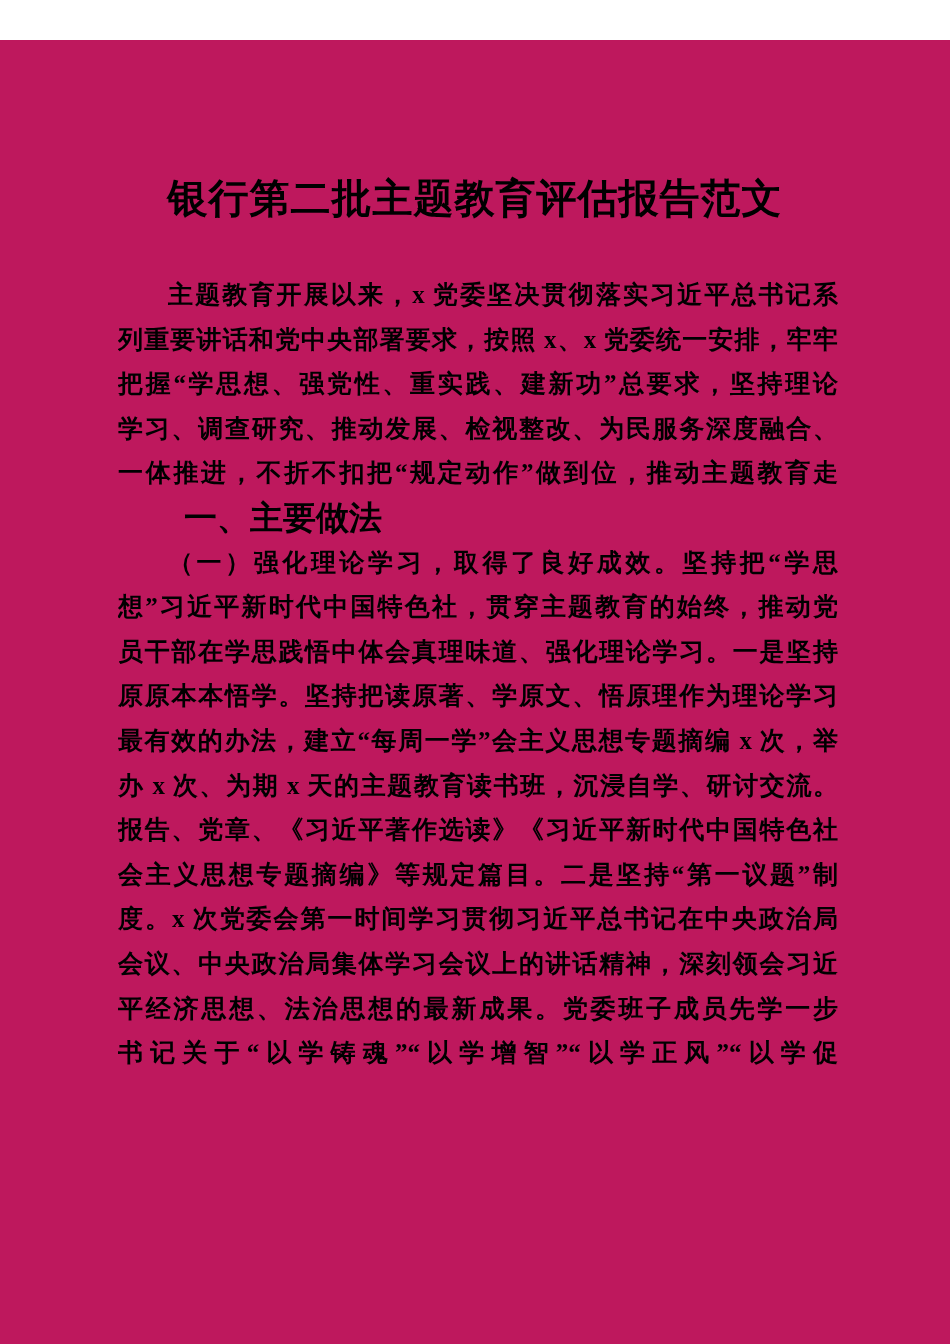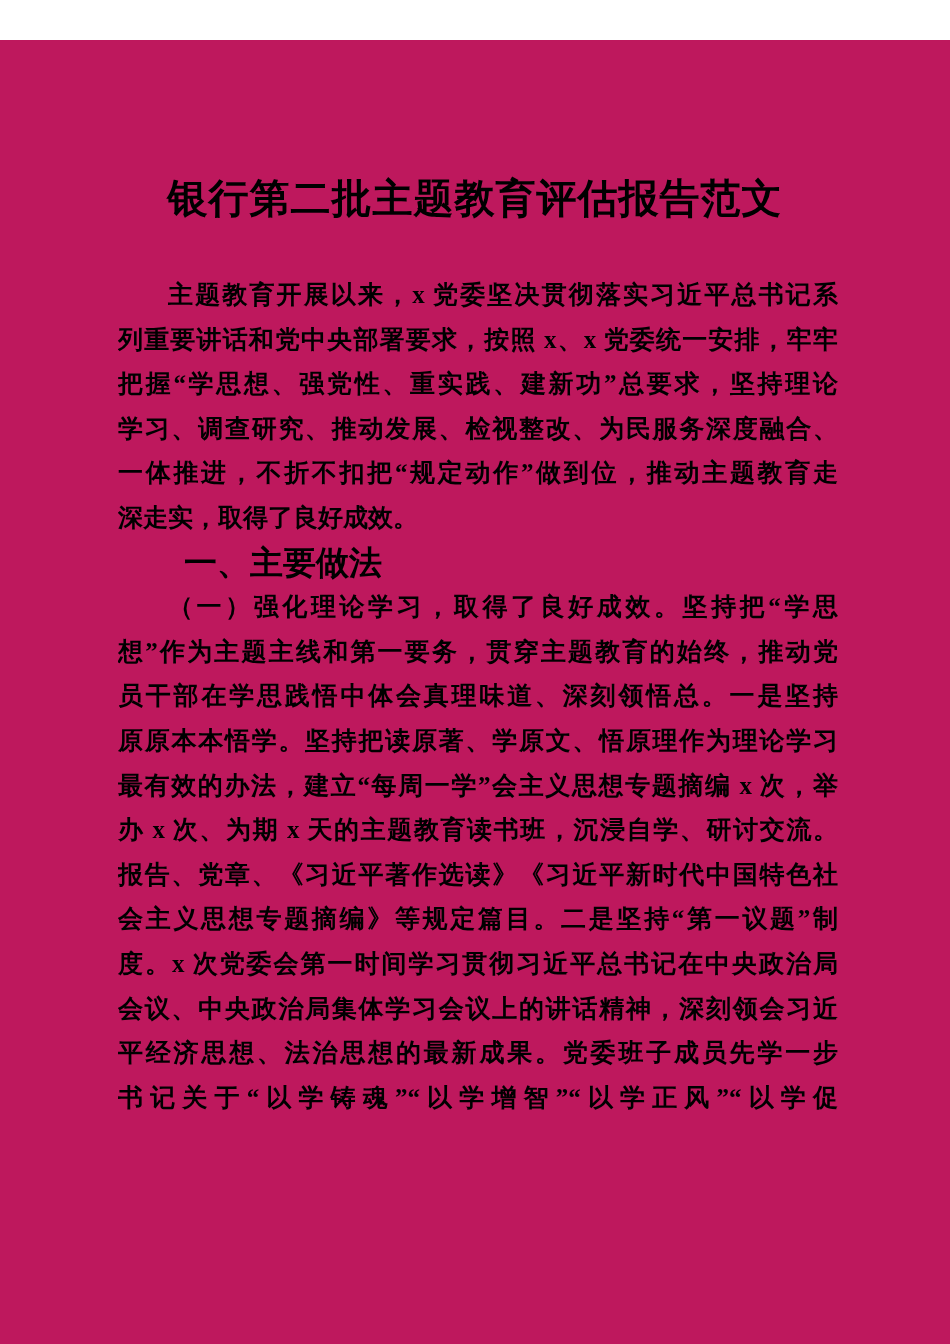--- a/index.html
+++ b/index.html
@@ -74,7 +74,6 @@
       <div class="text-line">把握“学思想、强党性、重实践、建新功”总要求，坚持理论</div>
       <div class="text-line">学习、调查研究、推动发展、检视整改、为民服务深度融合、</div>
       <div class="text-line">一体推进，不折不扣把“规定动作”做到位，推动主题教育走</div>
-      <div class="text-line no-justify">深走实，取得了良好成效。</div>
       <div class="heading-line">一、主要做法</div>
       <div class="text-line indent">（一）强化理论学习，取得了良好成效。坚持把“学思</div>
       <div class="text-line">想”作为主题主线和第一要务，贯穿主题教育的始终，推动党</div>

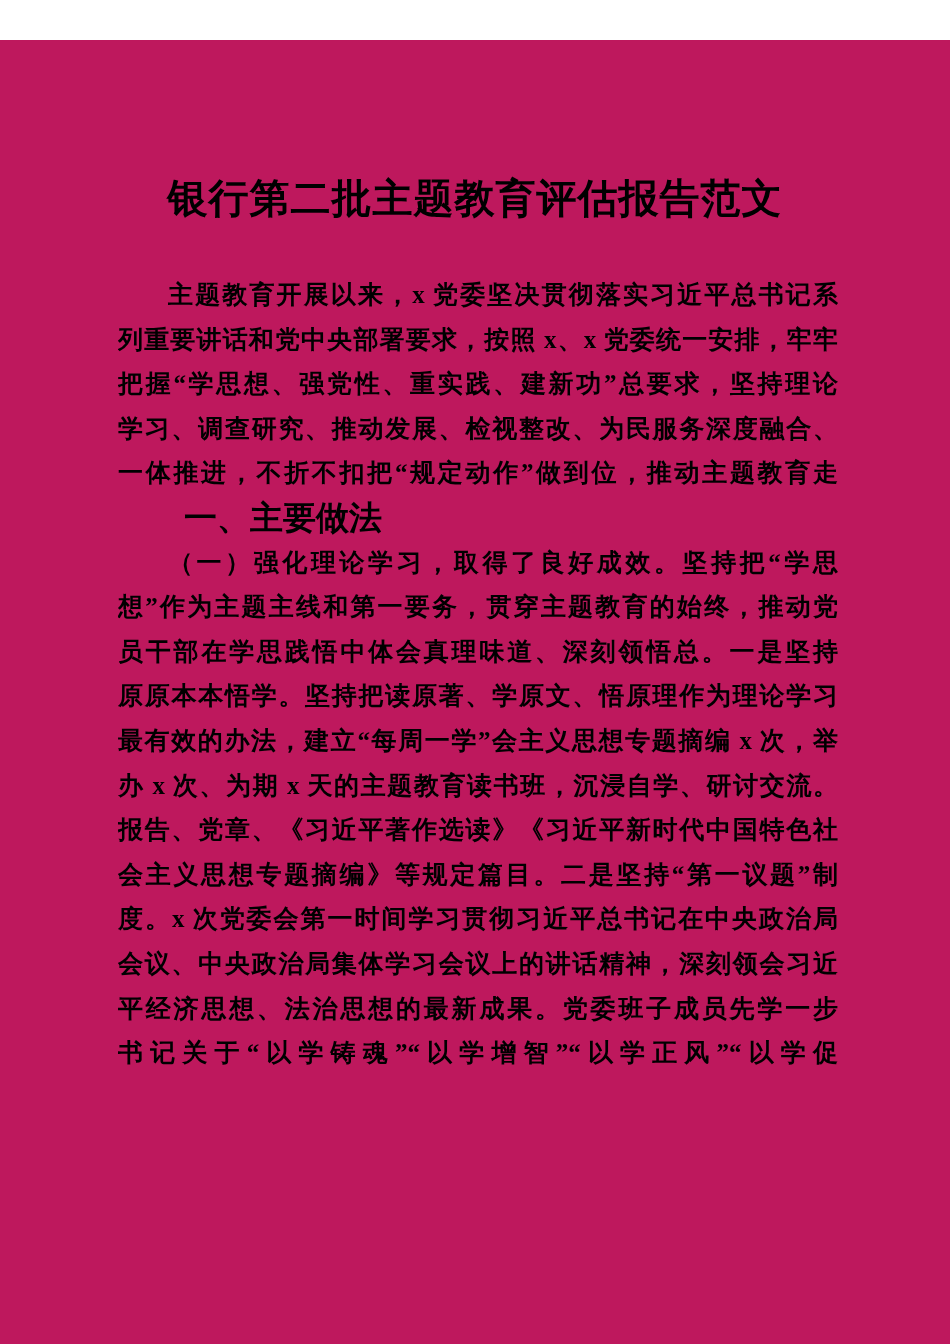--- a/index.html
+++ b/index.html
@@ -76,7 +76,7 @@
       <div class="text-line">一体推进，不折不扣把“规定动作”做到位，推动主题教育走</div>
       <div class="heading-line">一、主要做法</div>
       <div class="text-line indent">（一）强化理论学习，取得了良好成效。坚持把“学思</div>
-      <div class="text-line">想”作为主题主线和第一要务，贯穿主题教育的始终，推动党</div>
+      <div class="text-line">想”习近平新时代中国特色社，贯穿主题教育的始终，推动党</div>
       <div class="text-line">员干部在学思践悟中体会真理味道、深刻领悟总。一是坚持</div>
       <div class="text-line">原原本本悟学。坚持把读原著、学原文、悟原理作为理论学习</div>
       <div class="text-line">最有效的办法，建立“每周一学”会主义思想专题摘编 x 次，举</div>

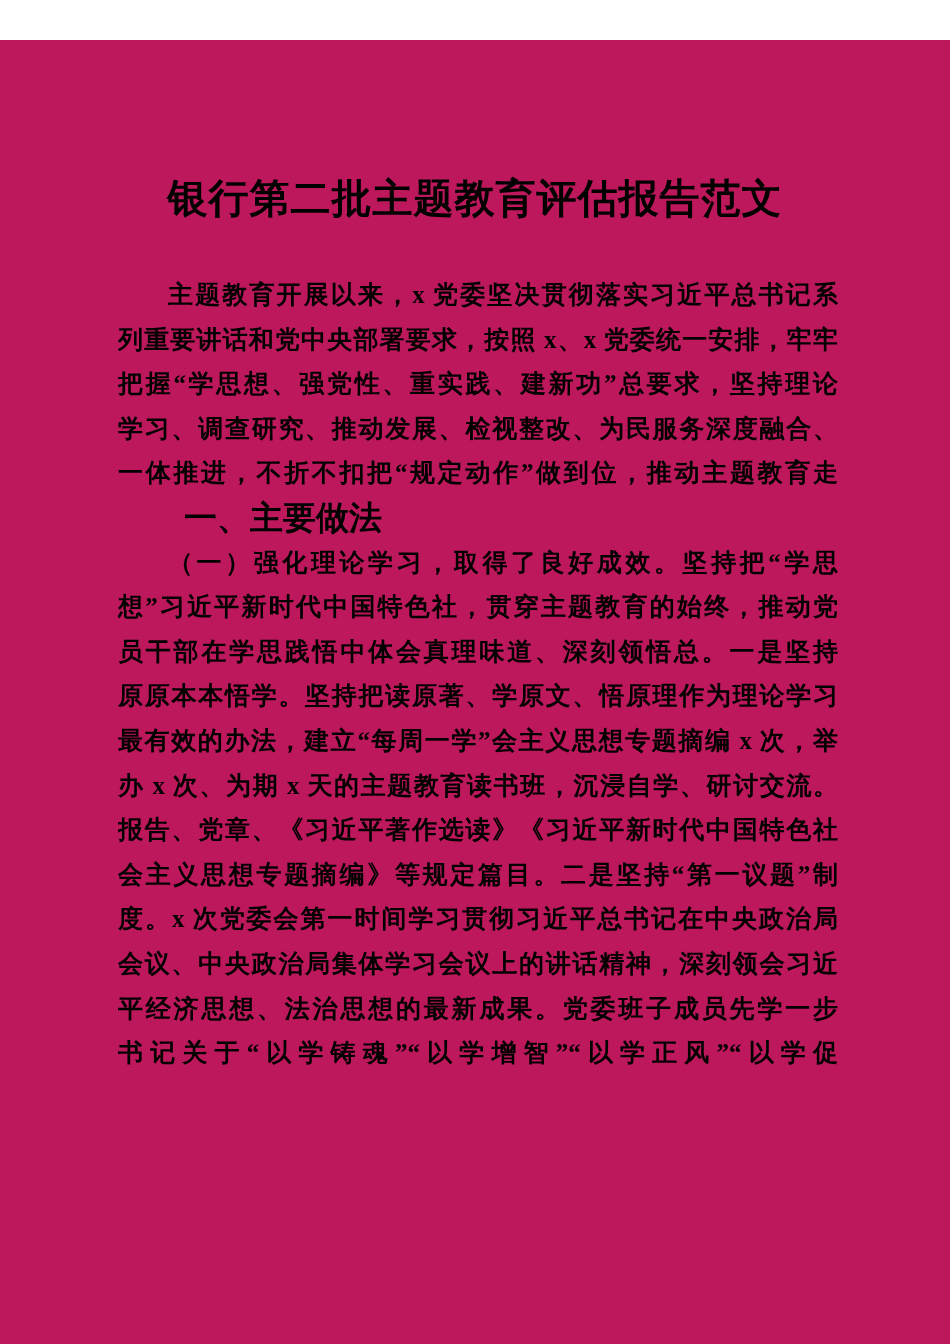--- a/index.html
+++ b/index.html
@@ -77,7 +77,7 @@
       <div class="heading-line">一、主要做法</div>
       <div class="text-line indent">（一）强化理论学习，取得了良好成效。坚持把“学思</div>
       <div class="text-line">想”习近平新时代中国特色社，贯穿主题教育的始终，推动党</div>
-      <div class="text-line">员干部在学思践悟中体会真理味道、深刻领悟总。一是坚持</div>
+      <div class="text-line">员干部在学思践悟中体会真理味道、强化理论学习。一是坚持</div>
       <div class="text-line">原原本本悟学。坚持把读原著、学原文、悟原理作为理论学习</div>
       <div class="text-line">最有效的办法，建立“每周一学”会主义思想专题摘编 x 次，举</div>
       <div class="text-line">办 x 次、为期 x 天的主题教育读书班，沉浸自学、研讨交流。</div>

